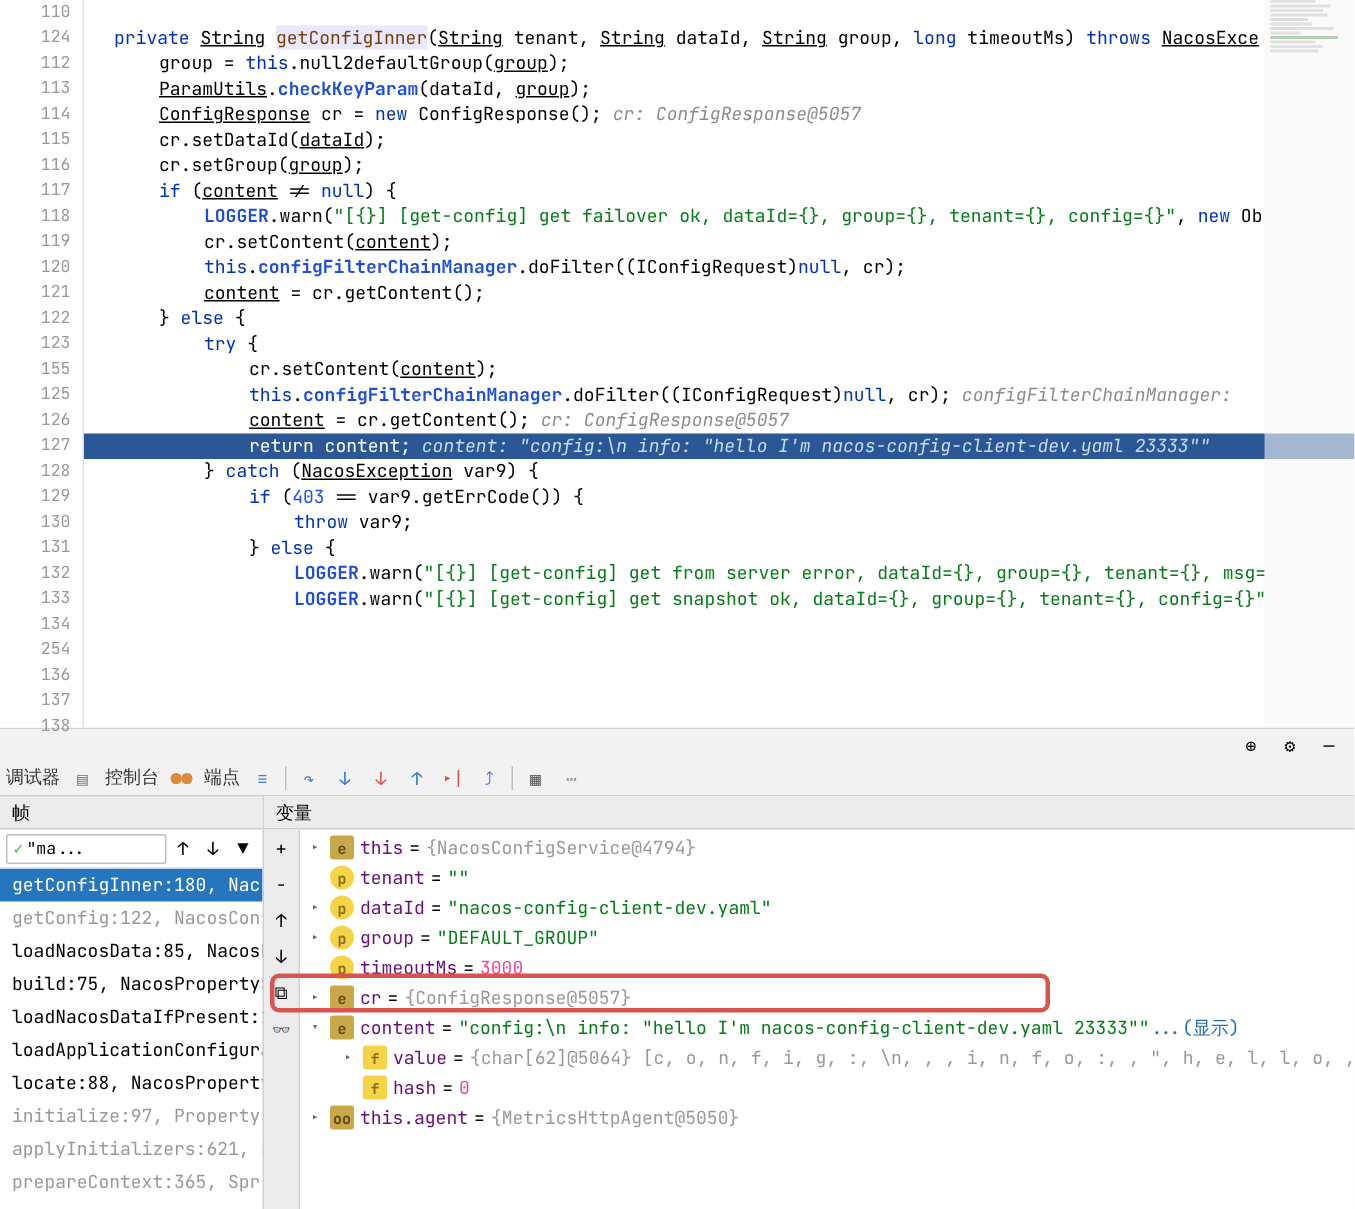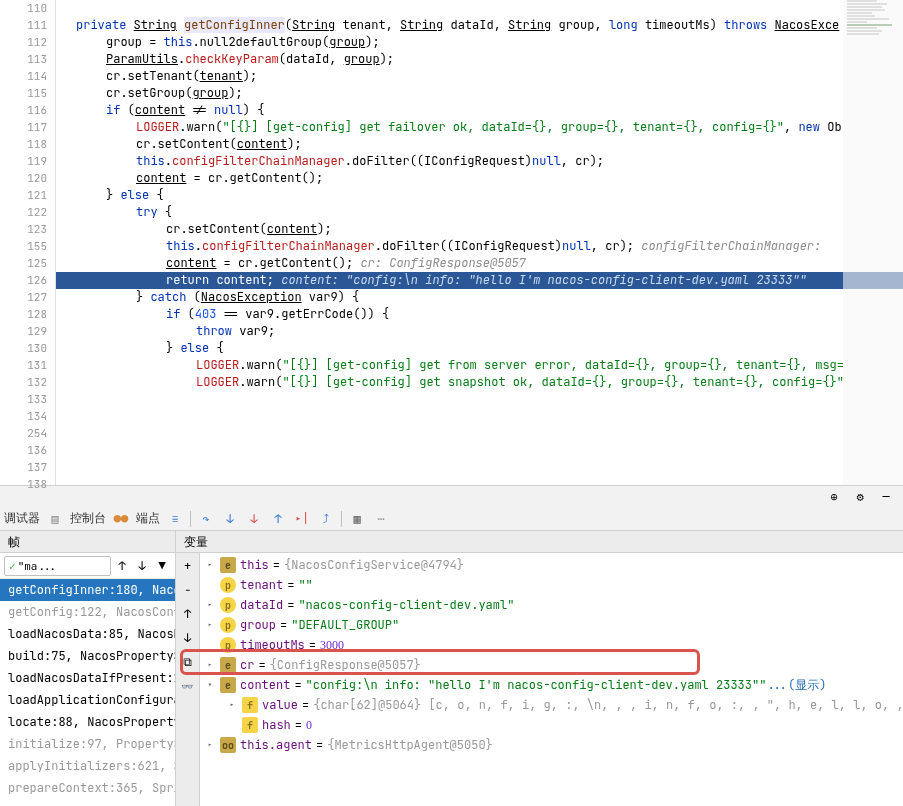--- a/index.html
+++ b/index.html
@@ -60,7 +60,7 @@
 <div class="editor-area">
   <div class="gutter">
     <div class="gutter-line">110</div>
-    <div class="gutter-line">111</div>
+    <div class="gutter-line">124</div>
     <div class="gutter-line">112</div>
     <div class="gutter-line">113</div>
     <div class="gutter-line">114</div>

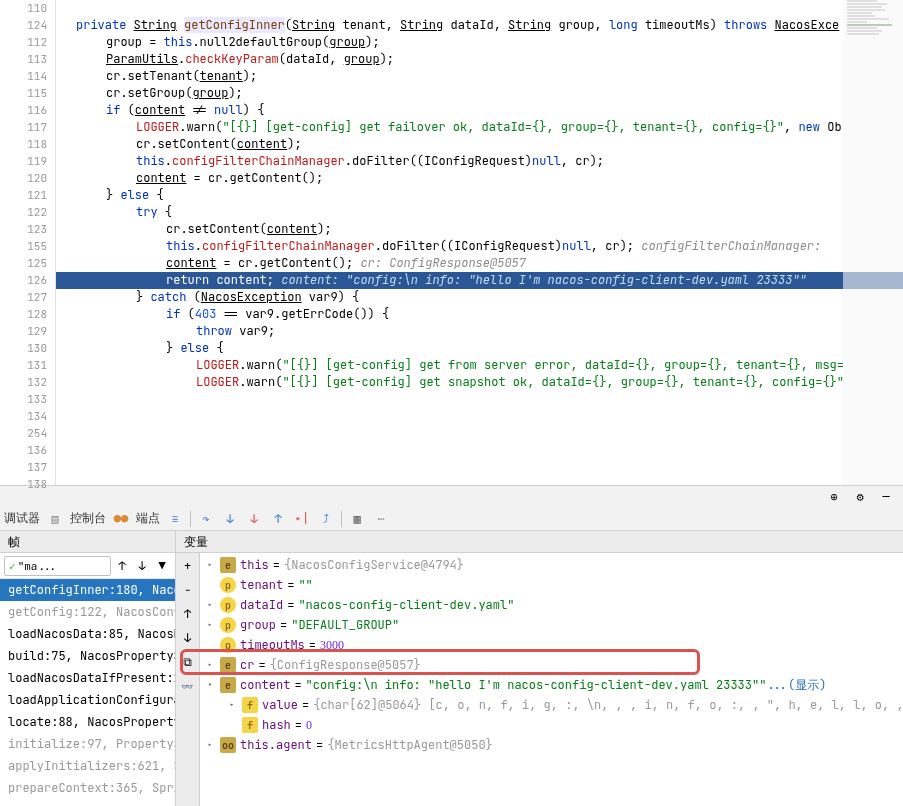--- a/index.html
+++ b/index.html
@@ -17,7 +17,7 @@
 .type { color: #000; }
 .method { color: #7a3e00; text-align: right; }
 .comment { color: #8c8c8c; font-style: italic; }
-.field { color: #b91c1c; }
+.field { color: #1d4ed8; font-weight: bold; }
 .underlined { text-decoration: underline; }
 .minimap { position: absolute; right: 0; top: 0; width: 60px; height: 485px; background: #f7f7f7; opacity: 0.6; }
 .minimap-line { height: 2px; margin-bottom: 1px; background: #ccc; margin-left: 4px; }

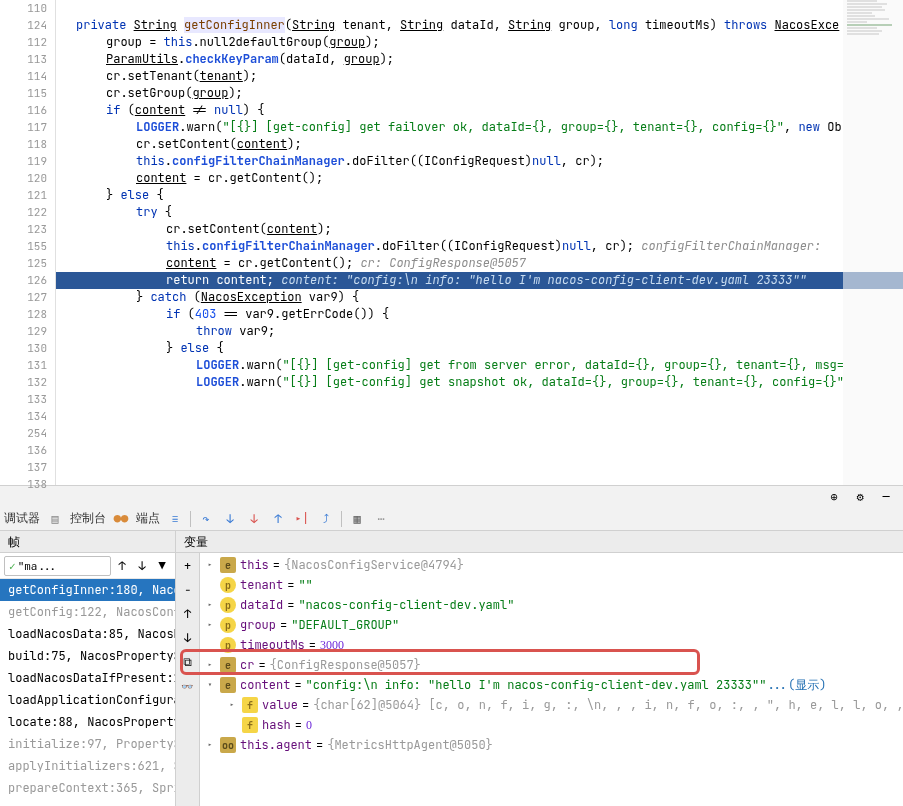--- a/index.html
+++ b/index.html
@@ -94,6 +94,7 @@
     <div class="code-line" style="padding-left:20px"><span class="kw">private</span> <span class="type underlined">String</span> <span class="method" style="background:#e8e8ff">getConfigInner</span>(<span class="type underlined">String</span> tenant, <span class="type underlined">String</span> dataId, <span class="type underlined">String</span> group, <span class="kw">long</span> timeoutMs) <span class="kw">throws</span> <span class="type underlined">NacosExce</span></div>
     <div class="code-line" style="padding-left:50px">group = <span class="kw">this</span>.null2defaultGroup(<span class="underlined">group</span>);</div>
     <div class="code-line" style="padding-left:50px"><span class="underlined">ParamUtils</span>.<span class="method field">checkKeyParam</span>(dataId, <span class="underlined">group</span>);</div>
+    <div class="code-line" style="padding-left:50px"><span class="underlined">ConfigResponse</span> cr = <span class="kw">new</span> ConfigResponse();<span class="comment">   cr: ConfigResponse@5057</span></div>
     <div class="code-line" style="padding-left:50px">cr.setTenant(<span class="underlined">tenant</span>);</div>
     <div class="code-line" style="padding-left:50px">cr.setGroup(<span class="underlined">group</span>);</div>
     <div class="code-line" style="padding-left:50px"><span class="kw">if</span> (<span class="underlined">content</span> != <span class="kw">null</span>) {</div>

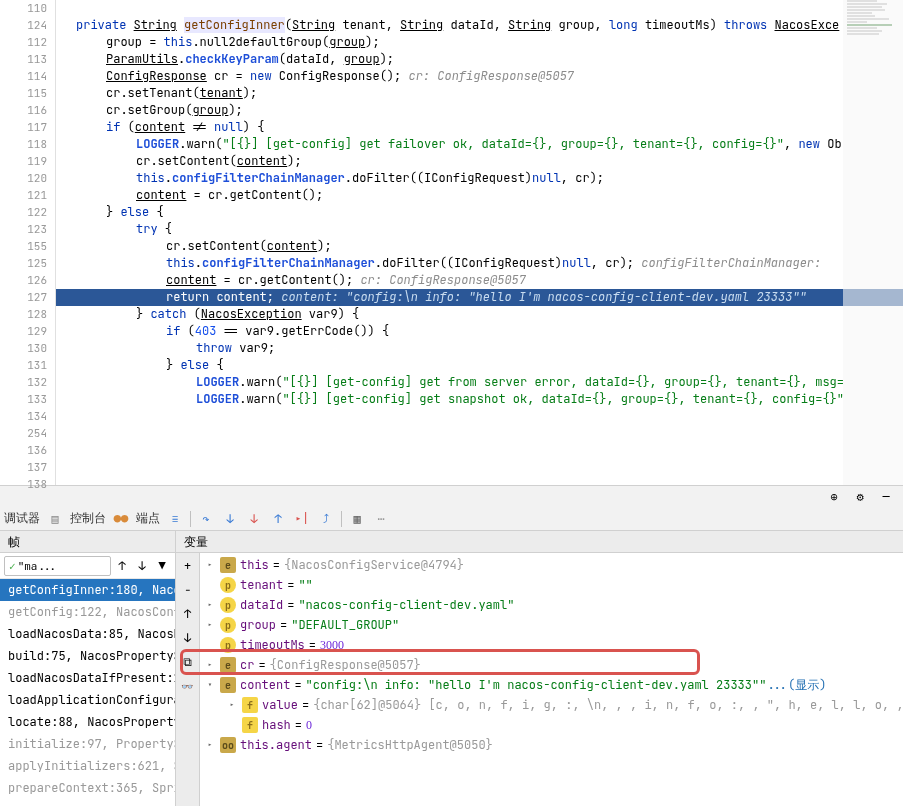--- a/index.html
+++ b/index.html
@@ -95,6 +95,7 @@
     <div class="code-line" style="padding-left:50px">group = <span class="kw">this</span>.null2defaultGroup(<span class="underlined">group</span>);</div>
     <div class="code-line" style="padding-left:50px"><span class="underlined">ParamUtils</span>.<span class="method field">checkKeyParam</span>(dataId, <span class="underlined">group</span>);</div>
     <div class="code-line" style="padding-left:50px"><span class="underlined">ConfigResponse</span> cr = <span class="kw">new</span> ConfigResponse();<span class="comment">   cr: ConfigResponse@5057</span></div>
+    <div class="code-line" style="padding-left:50px">cr.setDataId(<span class="underlined">dataId</span>);</div>
     <div class="code-line" style="padding-left:50px">cr.setTenant(<span class="underlined">tenant</span>);</div>
     <div class="code-line" style="padding-left:50px">cr.setGroup(<span class="underlined">group</span>);</div>
     <div class="code-line" style="padding-left:50px"><span class="kw">if</span> (<span class="underlined">content</span> != <span class="kw">null</span>) {</div>

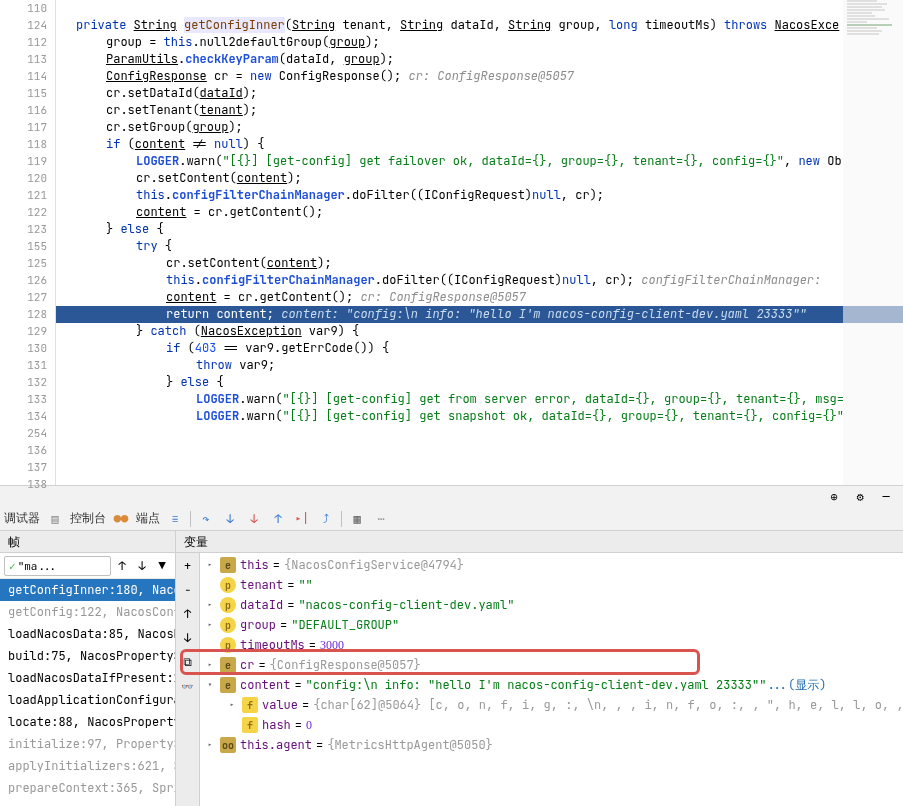--- a/index.html
+++ b/index.html
@@ -96,7 +96,6 @@
     <div class="code-line" style="padding-left:50px"><span class="underlined">ParamUtils</span>.<span class="method field">checkKeyParam</span>(dataId, <span class="underlined">group</span>);</div>
     <div class="code-line" style="padding-left:50px"><span class="underlined">ConfigResponse</span> cr = <span class="kw">new</span> ConfigResponse();<span class="comment">   cr: ConfigResponse@5057</span></div>
     <div class="code-line" style="padding-left:50px">cr.setDataId(<span class="underlined">dataId</span>);</div>
-    <div class="code-line" style="padding-left:50px">cr.setTenant(<span class="underlined">tenant</span>);</div>
     <div class="code-line" style="padding-left:50px">cr.setGroup(<span class="underlined">group</span>);</div>
     <div class="code-line" style="padding-left:50px"><span class="kw">if</span> (<span class="underlined">content</span> != <span class="kw">null</span>) {</div>
     <div class="code-line" style="padding-left:80px"><span class="field">LOGGER</span>.warn(<span class="str">"[{}] [get-config] get failover ok, dataId={}, group={}, tenant={}, config={}"</span>, <span class="kw">new</span> Ob</div>

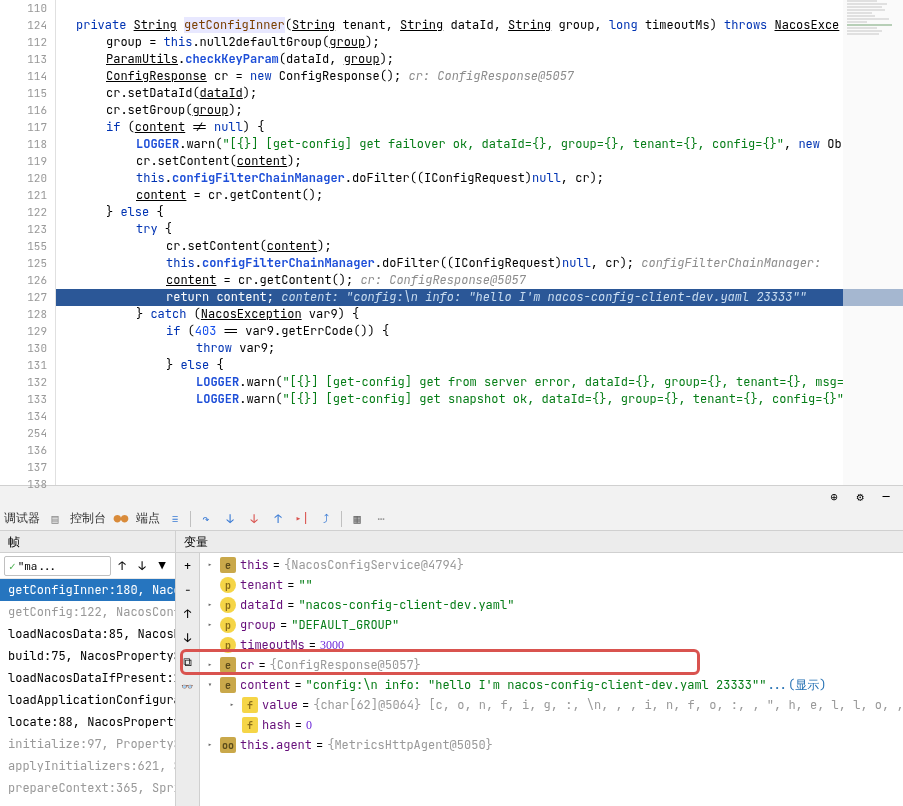--- a/index.html
+++ b/index.html
@@ -47,7 +47,7 @@
 .icon-e { background: #c9a84a; color: #5a4a1a; }
 .var-name { color: #660e7a; }
 .var-eq { color: #000; margin: 0 4px; }
-.var-val { color: #6d28d9; font-family: Liberation Serif, serif; }
+.var-val { color: #ec4899; }
 .var-str { color: #067d17; }
 .var-type { color: #999; }
 .highlight-box { position: absolute; border: 3px solid #d9534f; border-radius: 6px; pointer-events: none; }

